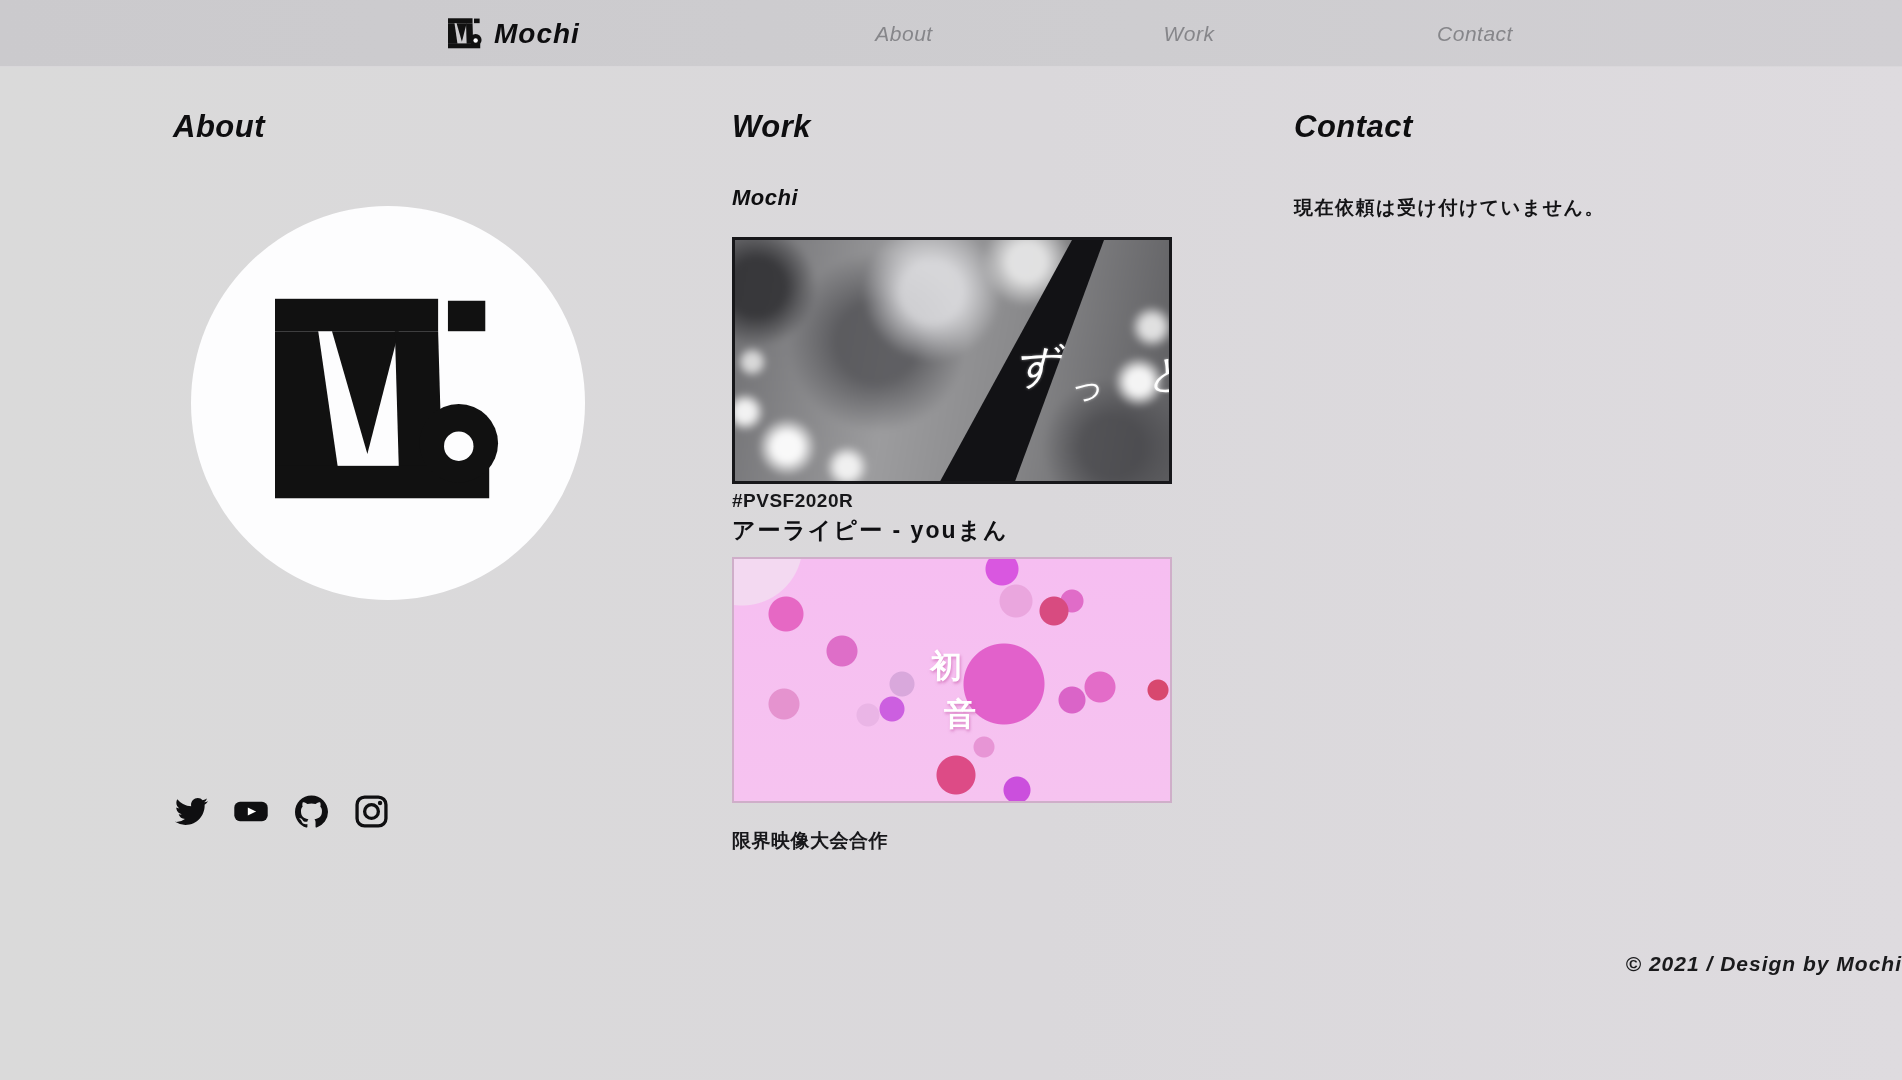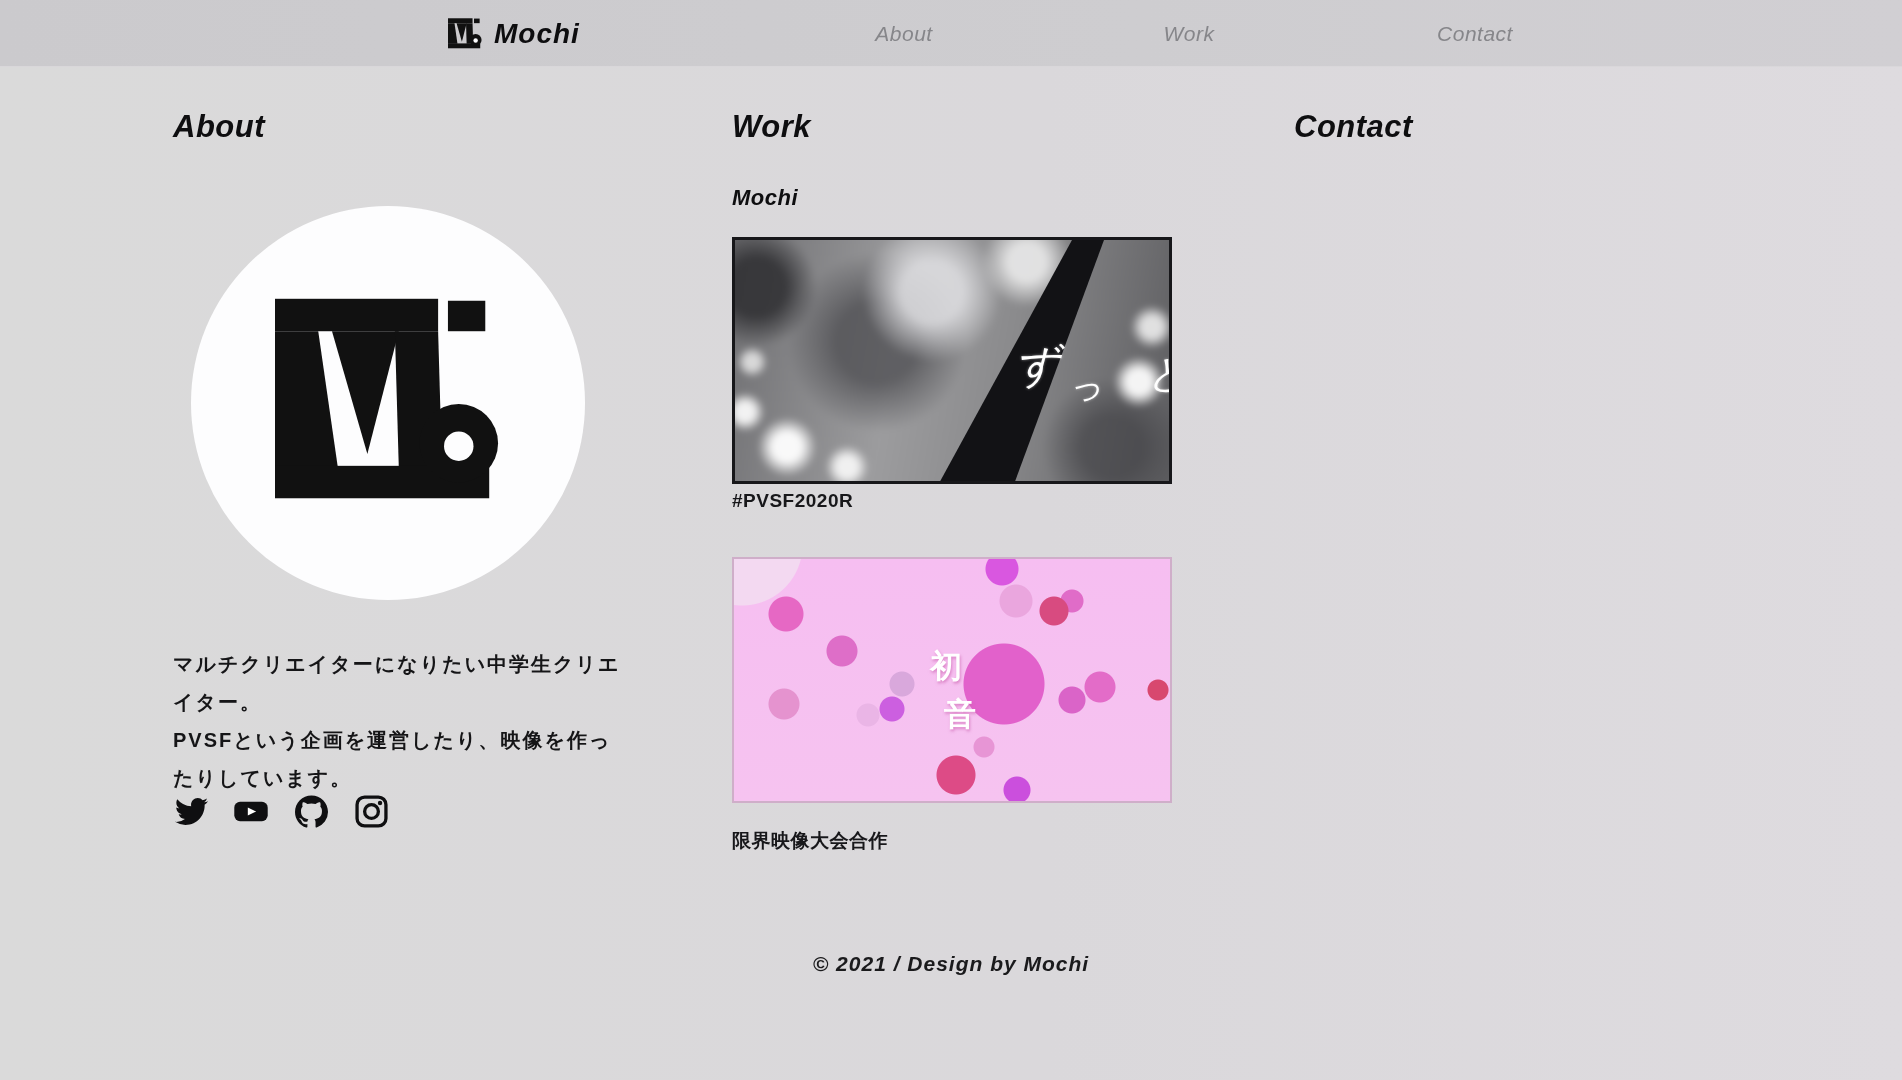--- a/index.html
+++ b/index.html
@@ -236,6 +236,7 @@
 
   <section class="col" id="contact-col">
     <h2>Contact</h2>
+    <p class="contact-note">現在依頼は受け付けていません。</p>
   </section>
 
 </main>

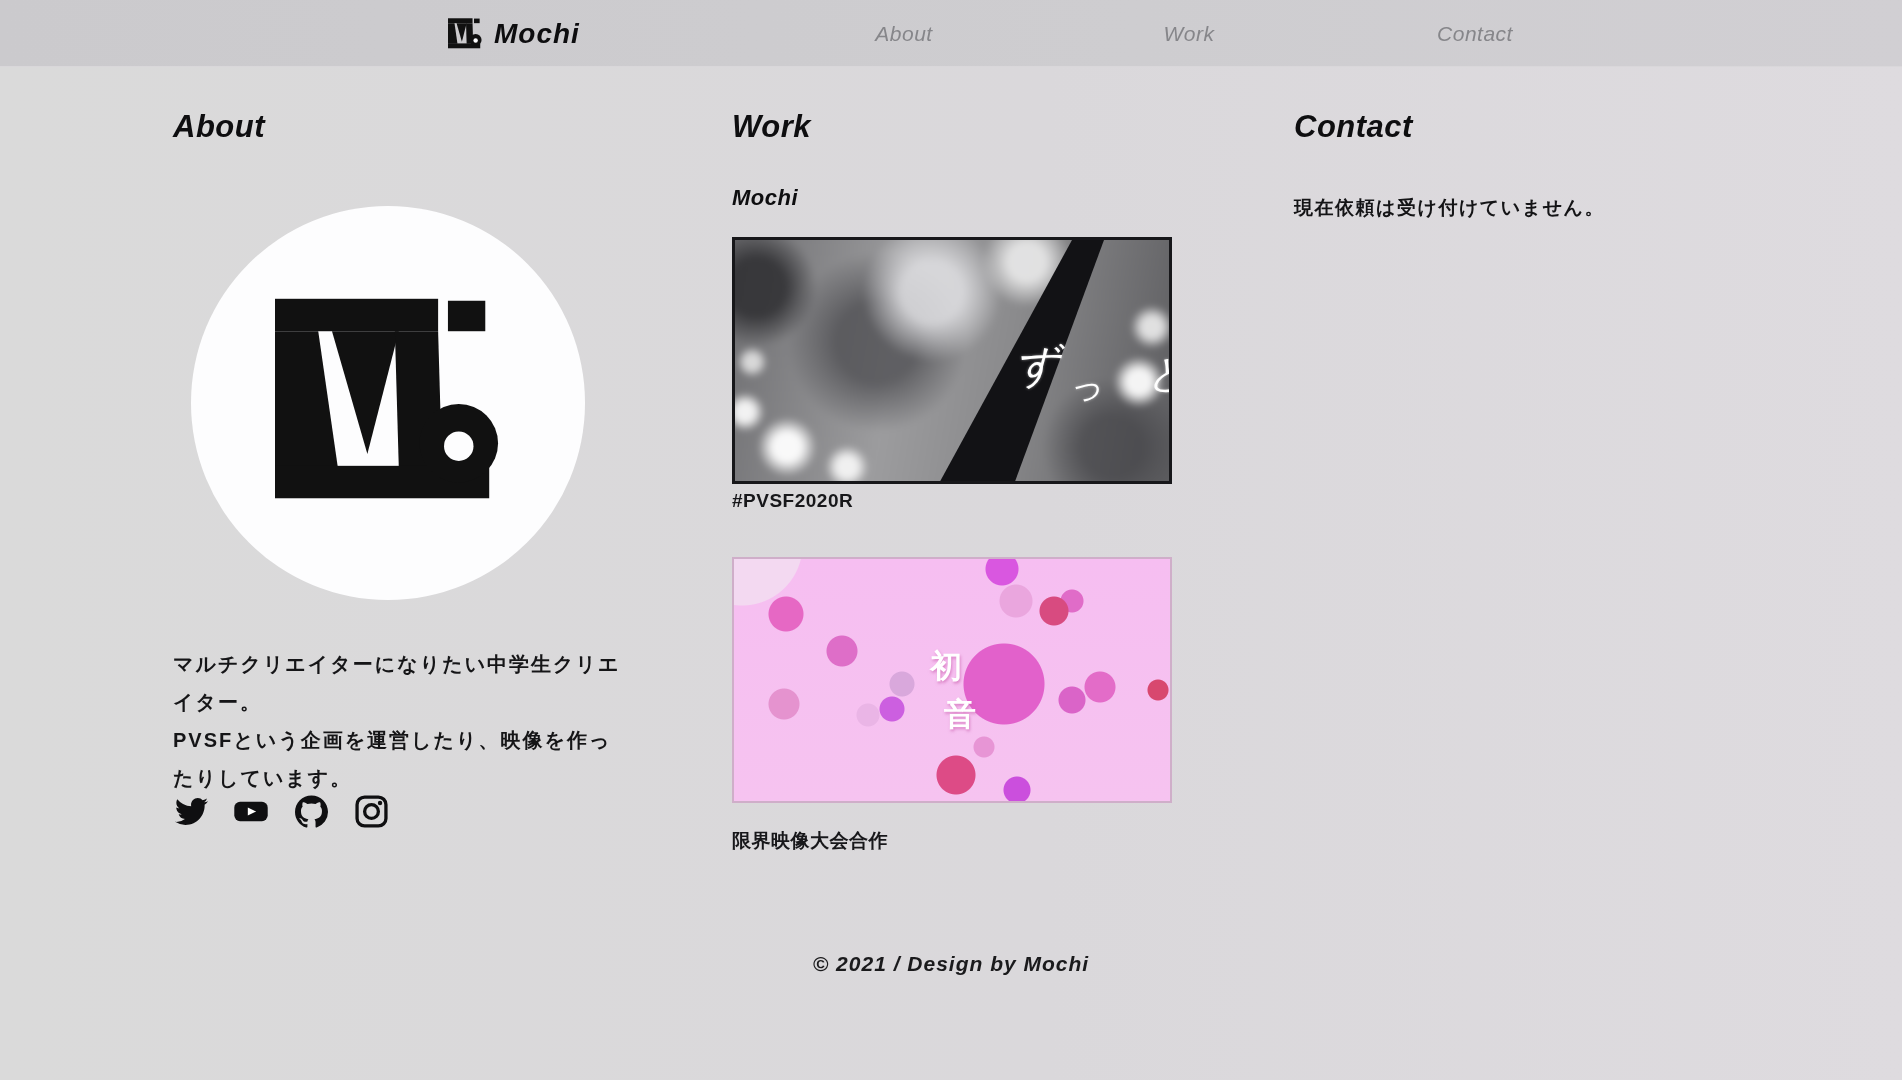--- a/index.html
+++ b/index.html
@@ -226,6 +226,7 @@
       <span class="ov1 c2">と</span>
     </div>
     <div class="vid-tag tag1">#PVSF2020R</div>
+    <div class="vid-title title1">アーライピー - youまん</div>
 
     <div class="thumb thumb2">
       <span class="ov2 c0">初</span>

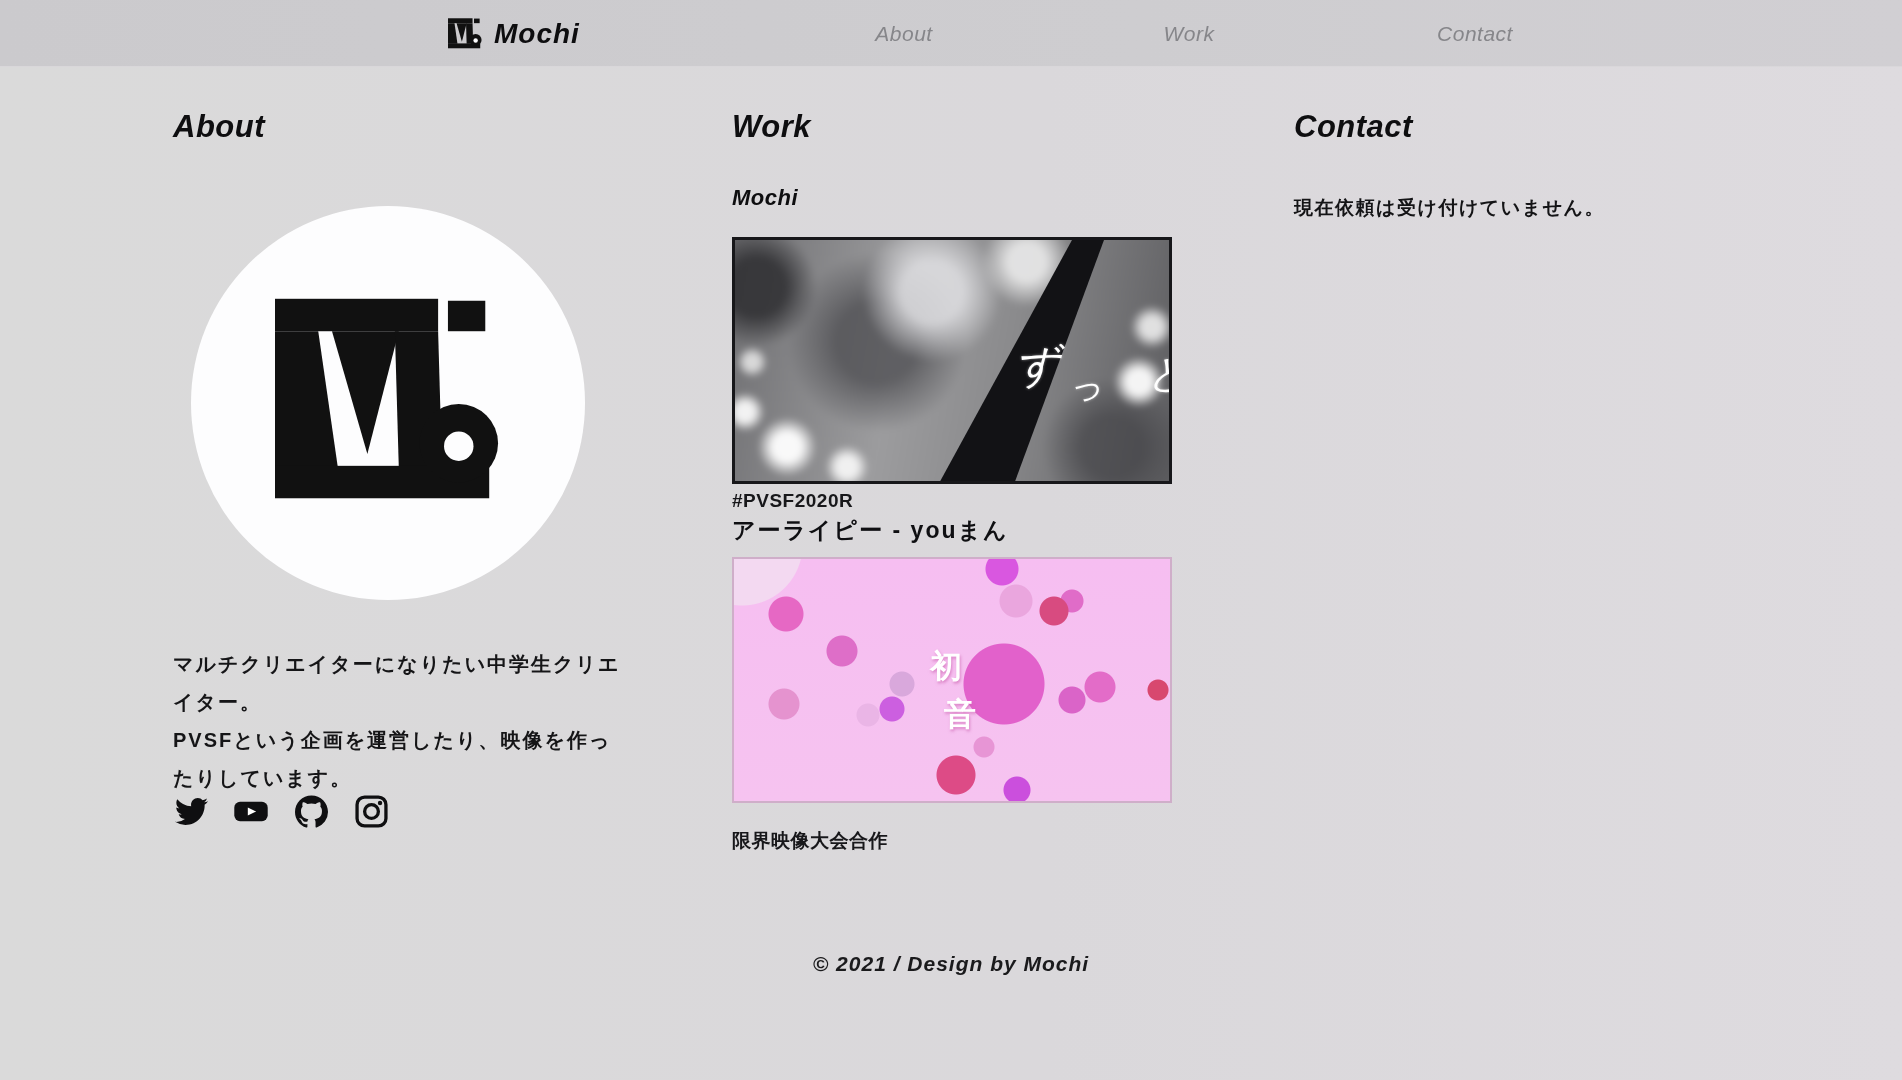--- a/index.html
+++ b/index.html
@@ -186,7 +186,6 @@
           <use href="#mochi-mark"></use>
         </svg>
     </div>
-    <p class="bio"><span>マルチクリエイターになりたい中学生クリエイター。</span><br><span>PVSFという企画を運営したり、映像を作ったりしています。</span></p>
     <div class="social">
       <a>
         <svg width="33" height="33" viewBox="0 0 24 24">

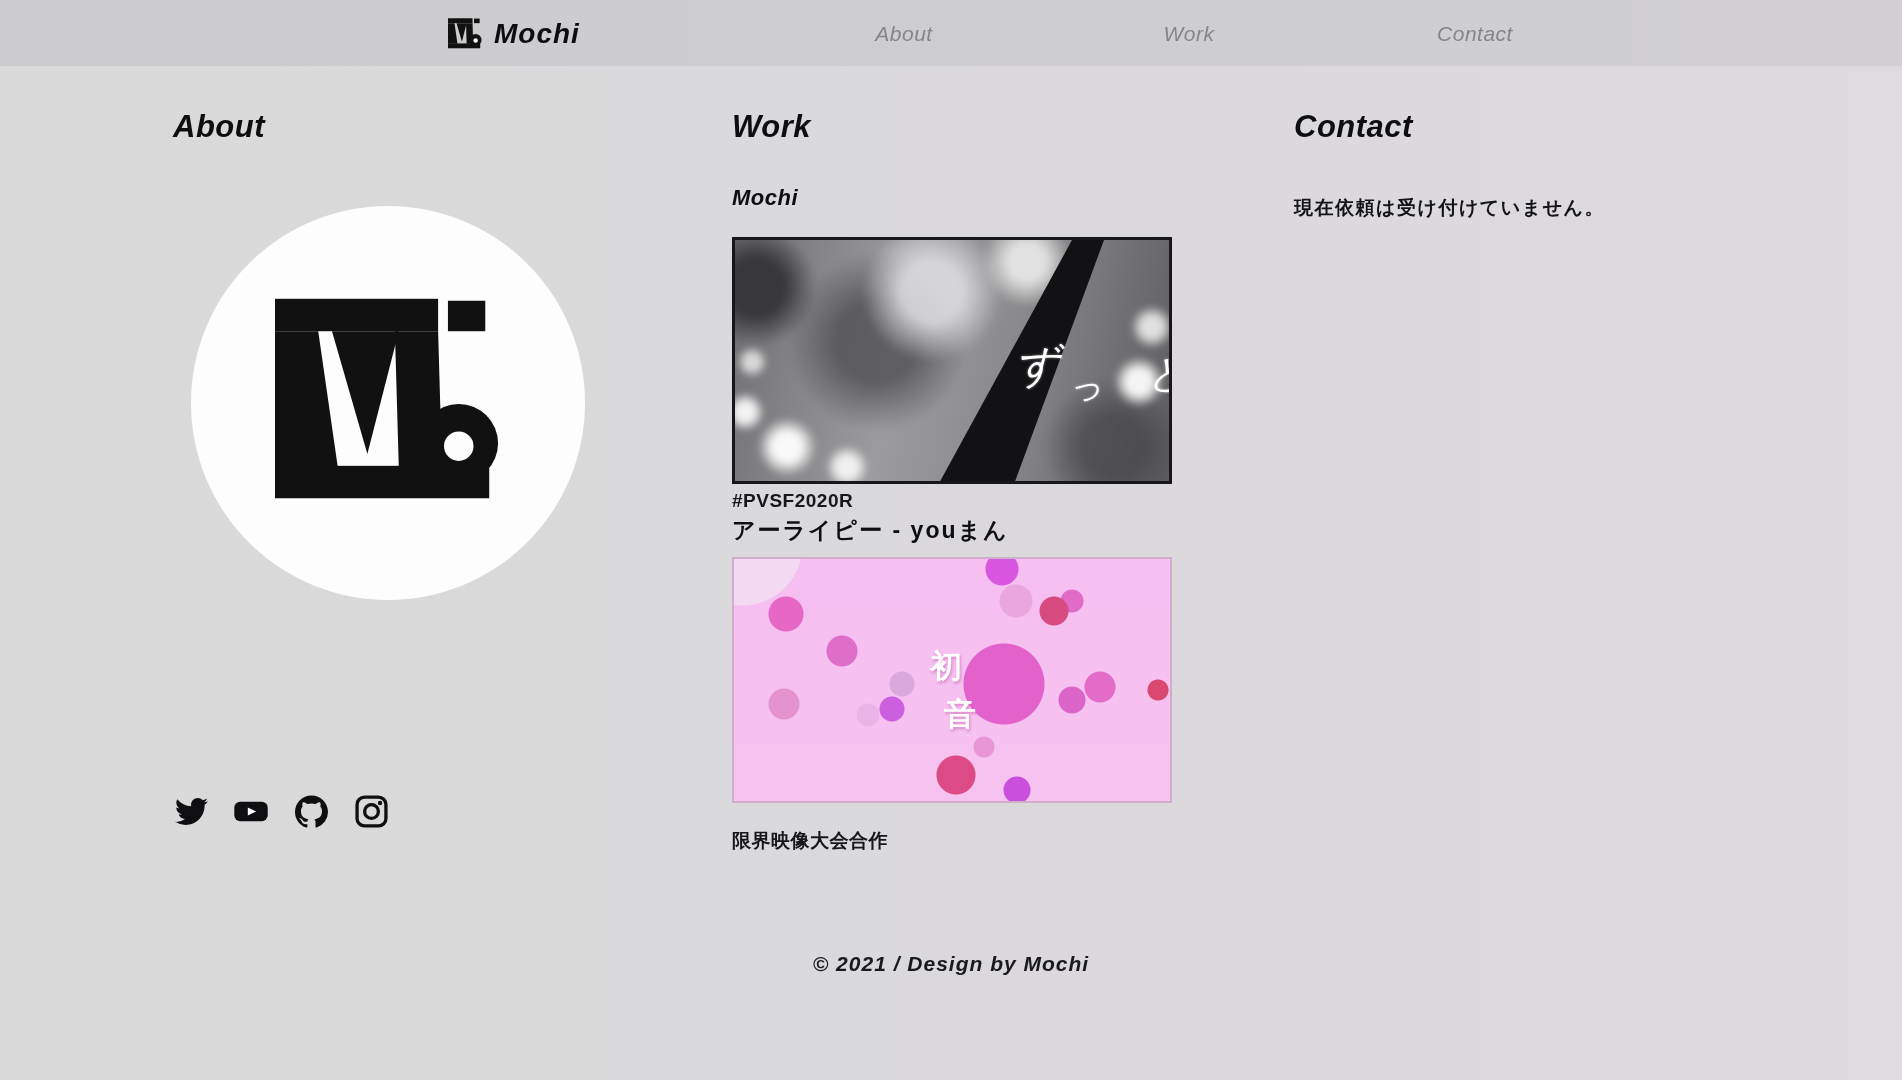--- a/index.html
+++ b/index.html
@@ -141,7 +141,7 @@
 
   
   .footer {
-    position:absolute; top:952px; left:0; width:1902px; text-align:center;
+    position:absolute; top:952px; left:0; width:1902px; text-align:right;
   }
   .footer span {
     font-size:21px; font-style:italic; font-weight:bold; color:#1a1a1c; letter-spacing:1px;

